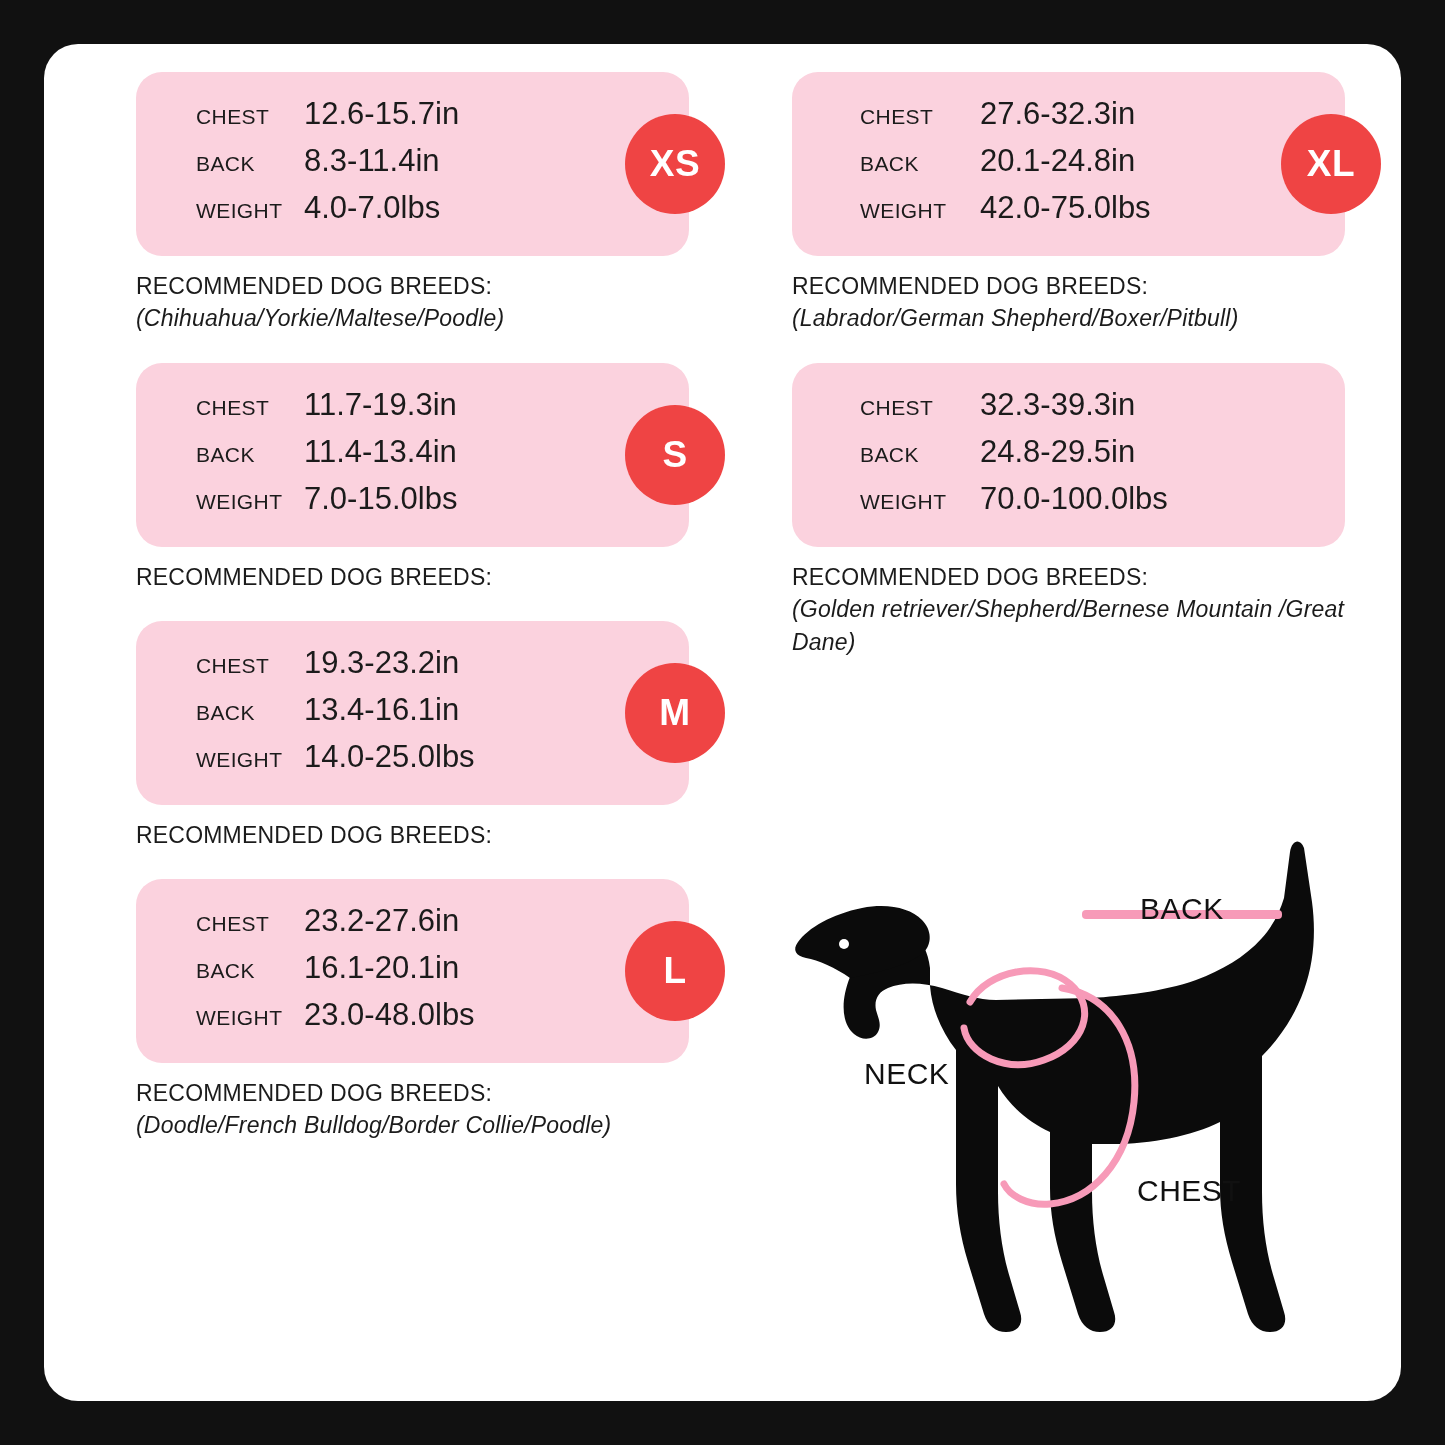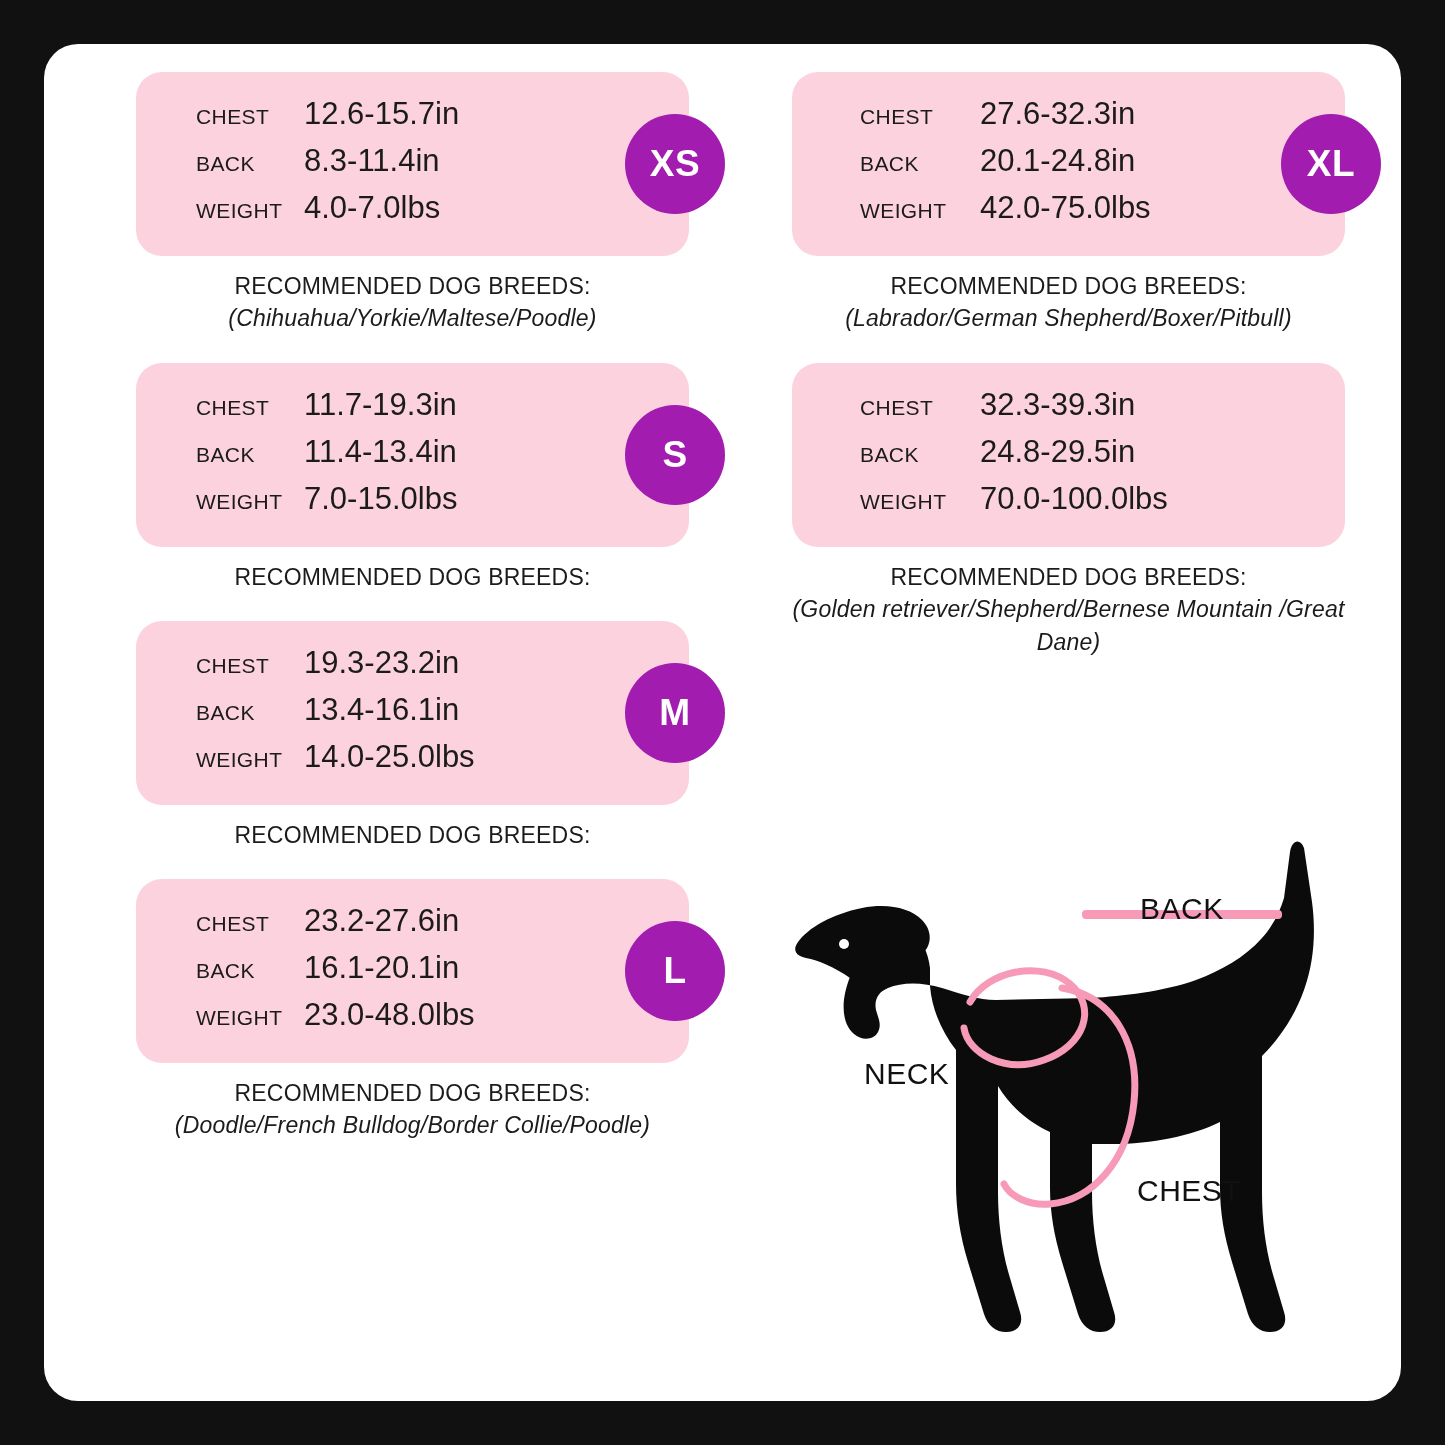--- a/index.html
+++ b/index.html
@@ -77,7 +77,7 @@
     width: 100px;
     height: 100px;
     border-radius: 50%;
-    background: #a21caf;
+    background: #ef4444;
     color: #ffffff;
     display: flex;
     align-items: center;

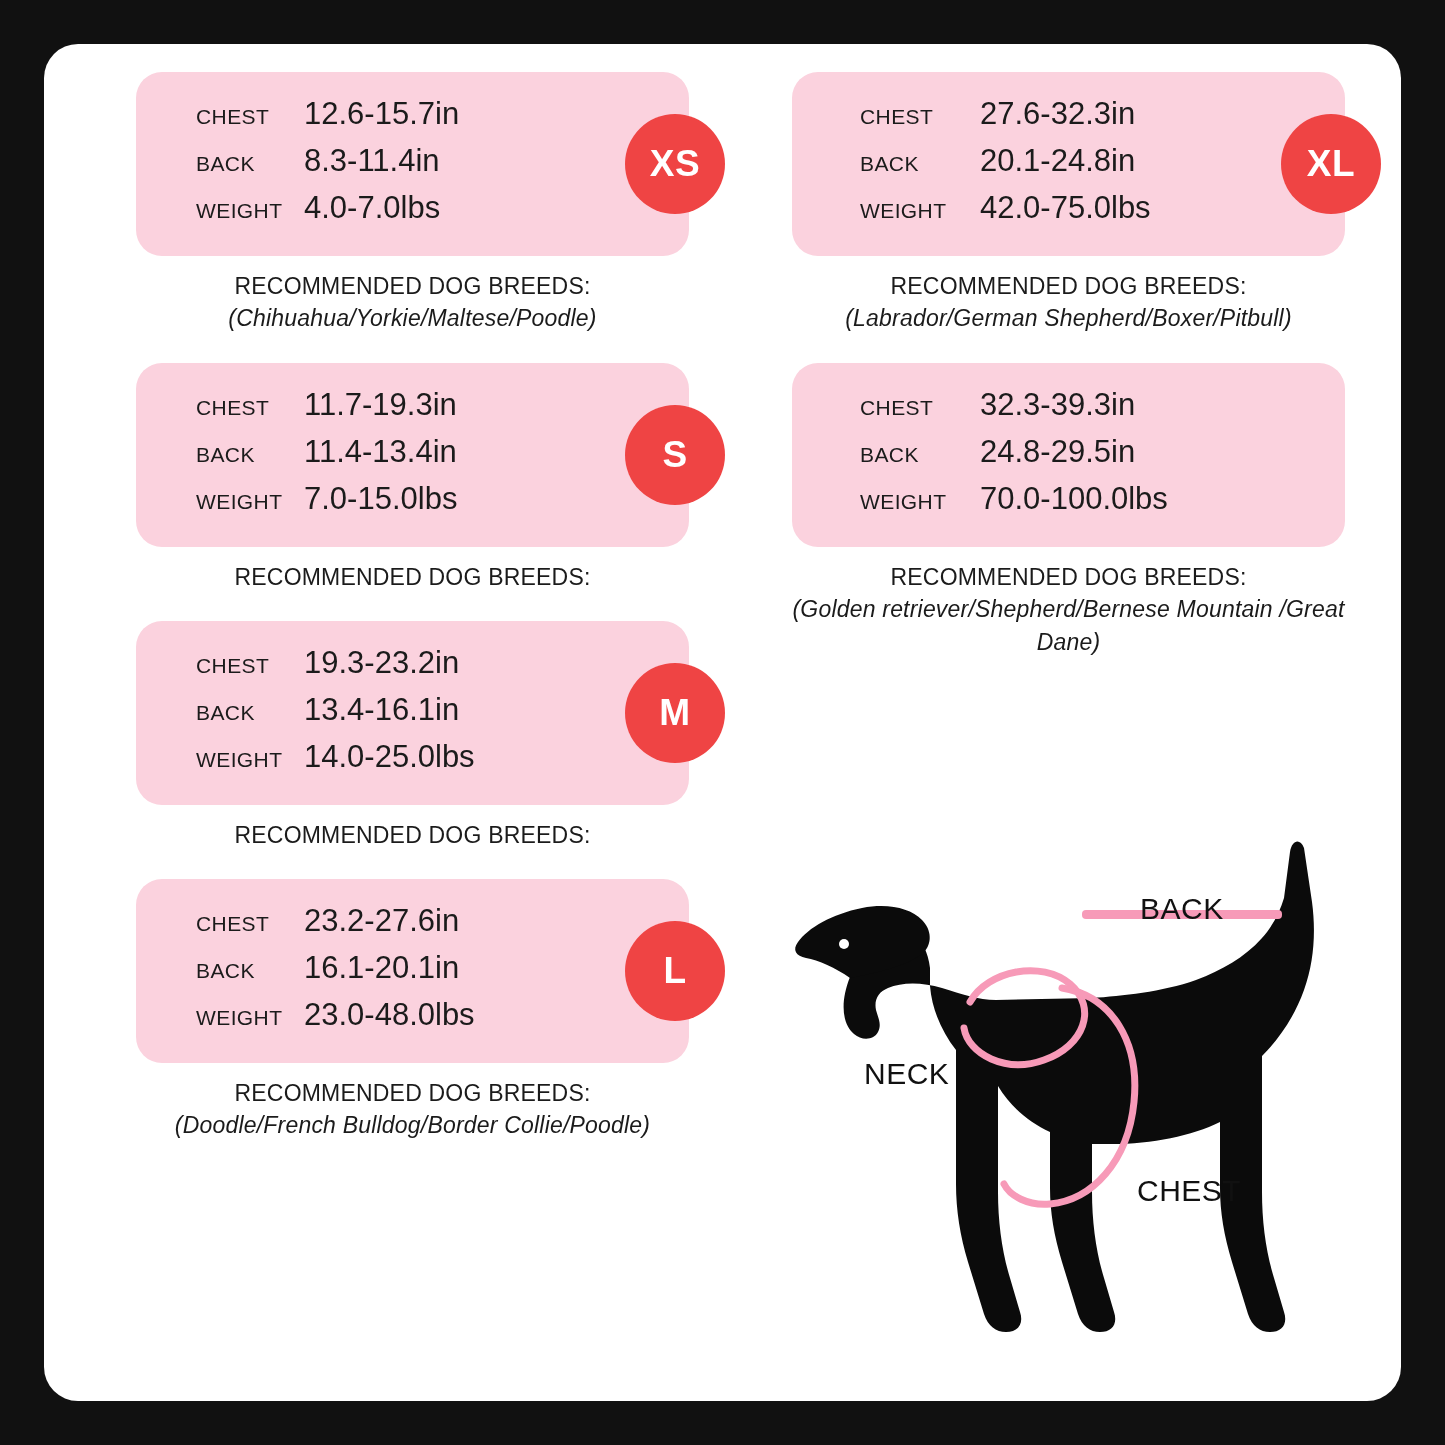--- a/index.html
+++ b/index.html
@@ -88,7 +88,6 @@
   }
   .badge.small-text { font-size: 31px; }
   .breeds {
-    text-align: center;
     width: 553px;
     margin-top: 14px;
     color: #1b1b1b;

